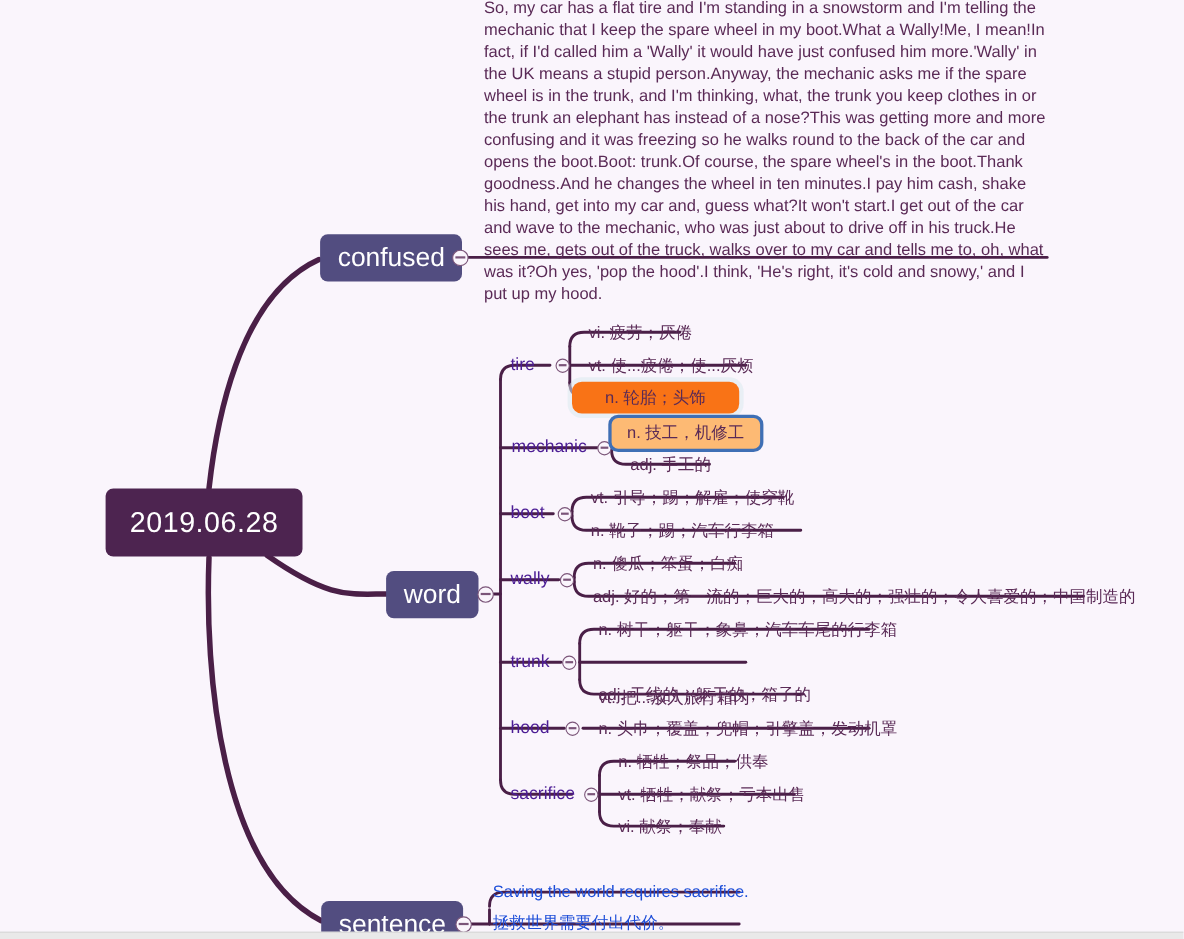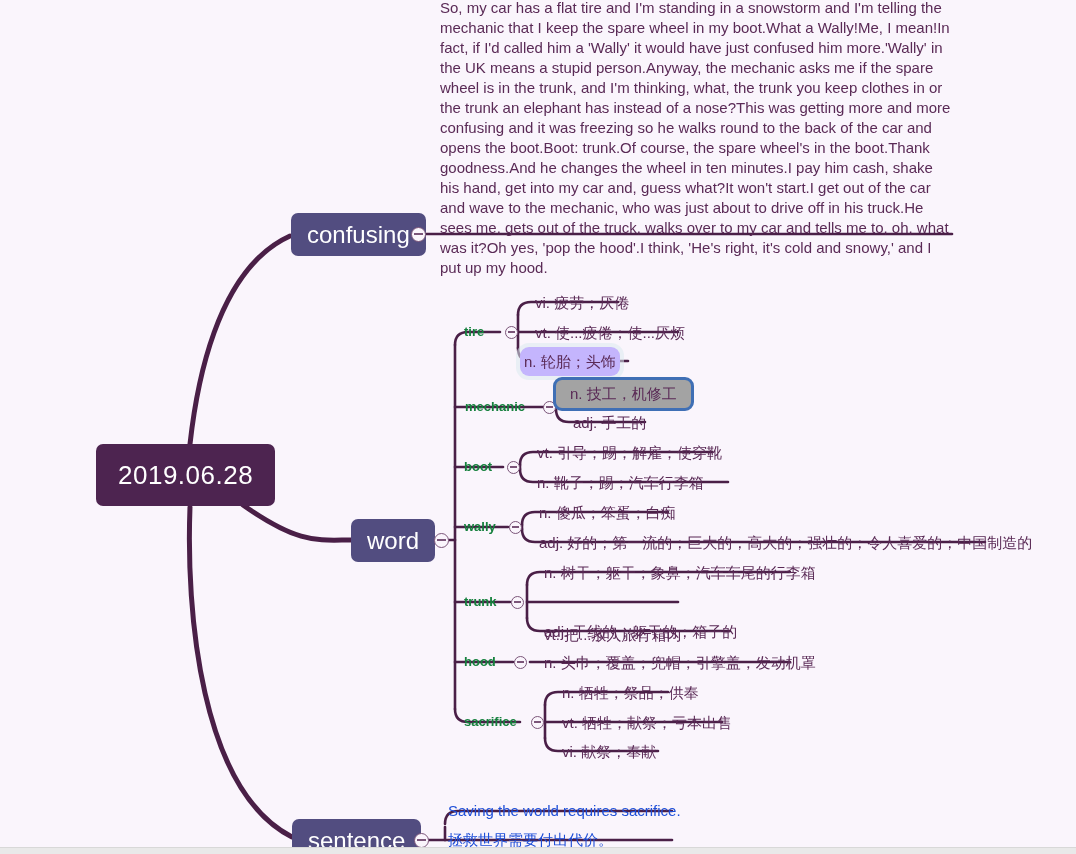--- a/index.html
+++ b/index.html
@@ -154,7 +154,7 @@
   </div>
 
   <div class="node branch" style="left:291px;top:213px;">
-    <span>confusing</span>
+    <span>confused</span>
   </div>
   <div class="toggle big" style="left:411px;top:227px;"></div>
 

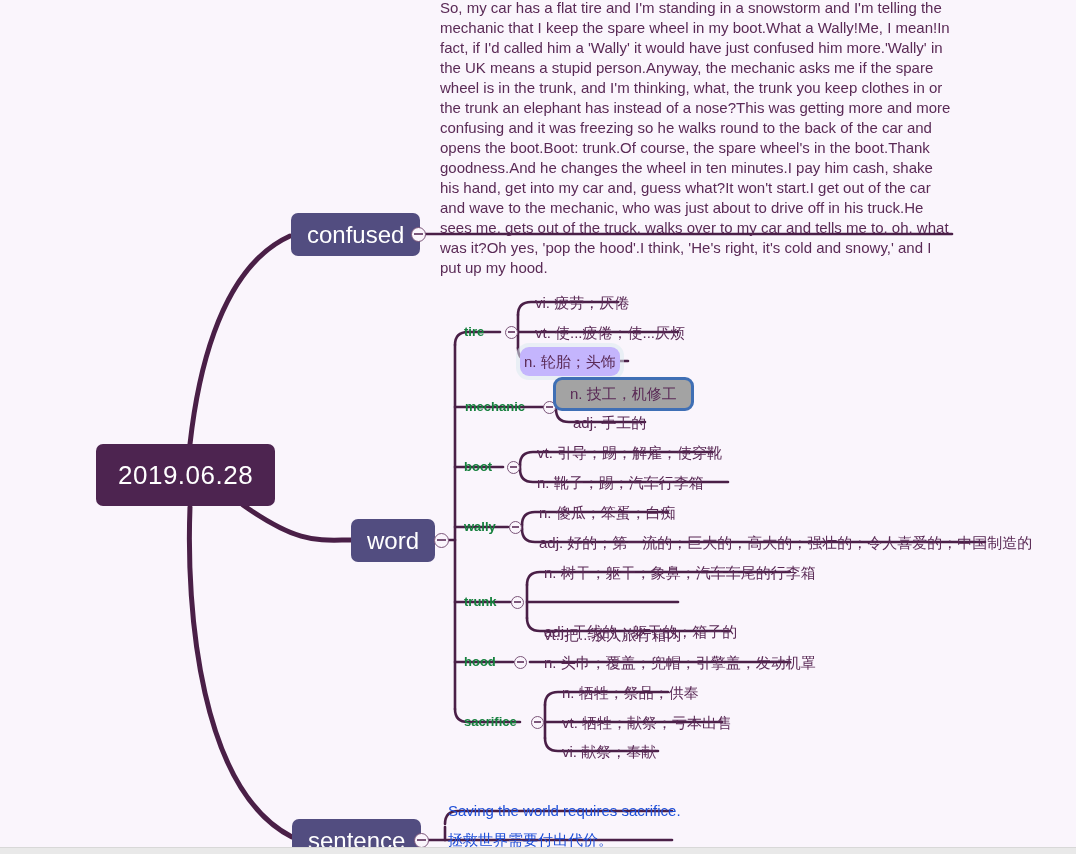--- a/index.html
+++ b/index.html
@@ -31,8 +31,8 @@
     height:43px;line-height:43px;
   }
   .leaf-label{
-    color:#15803d;font-size:13px;
-    height:20px;line-height:20px;font-weight:bold;
+    color:#4c1d95;font-size:16px;
+    height:20px;line-height:20px;
   }
   .def{
     color:#5a2a56;font-size:15px;

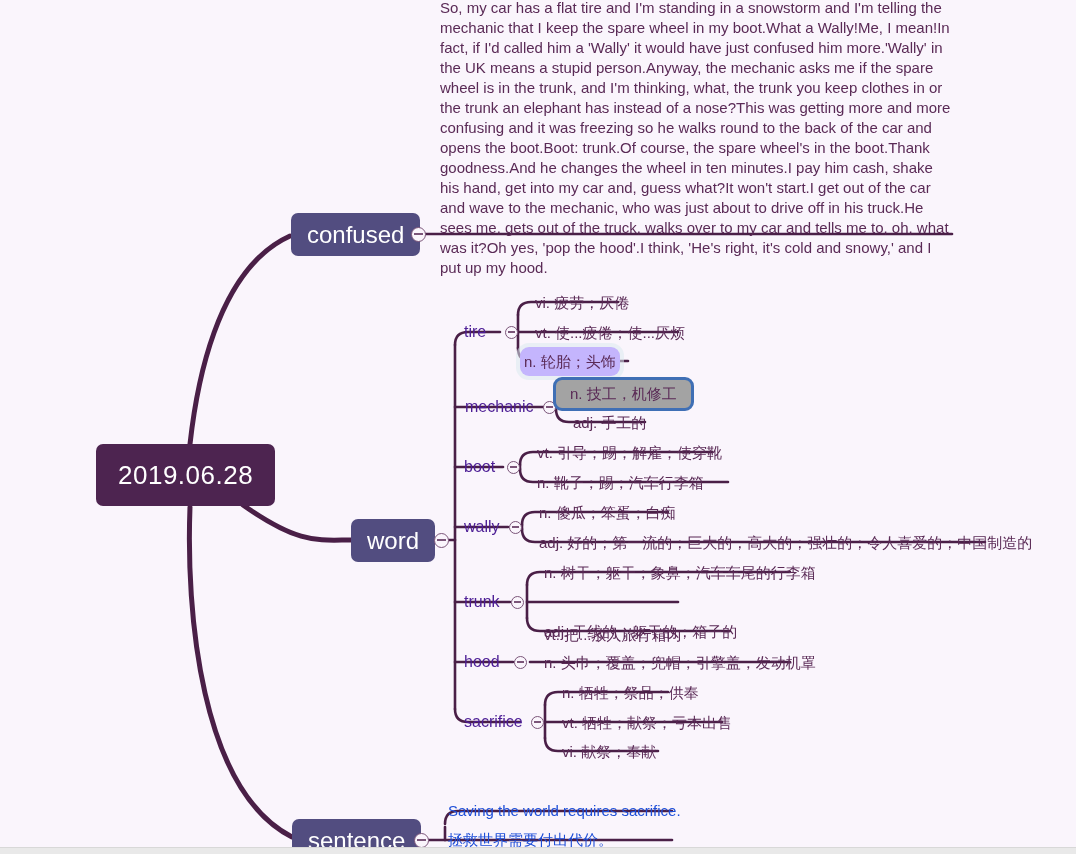--- a/index.html
+++ b/index.html
@@ -40,9 +40,9 @@
     padding:0 8px;
   }
   .def.highlight{
-    background:#c4b5fd;
+    background:#f97316;
     border-radius:9px;
-    padding:5px 4px;height:auto;line-height:19px;
+    padding:5px 30px;height:auto;line-height:19px;
     box-shadow:0 0 0 4px rgba(219,233,239,.55);
   }
   .def.selected{

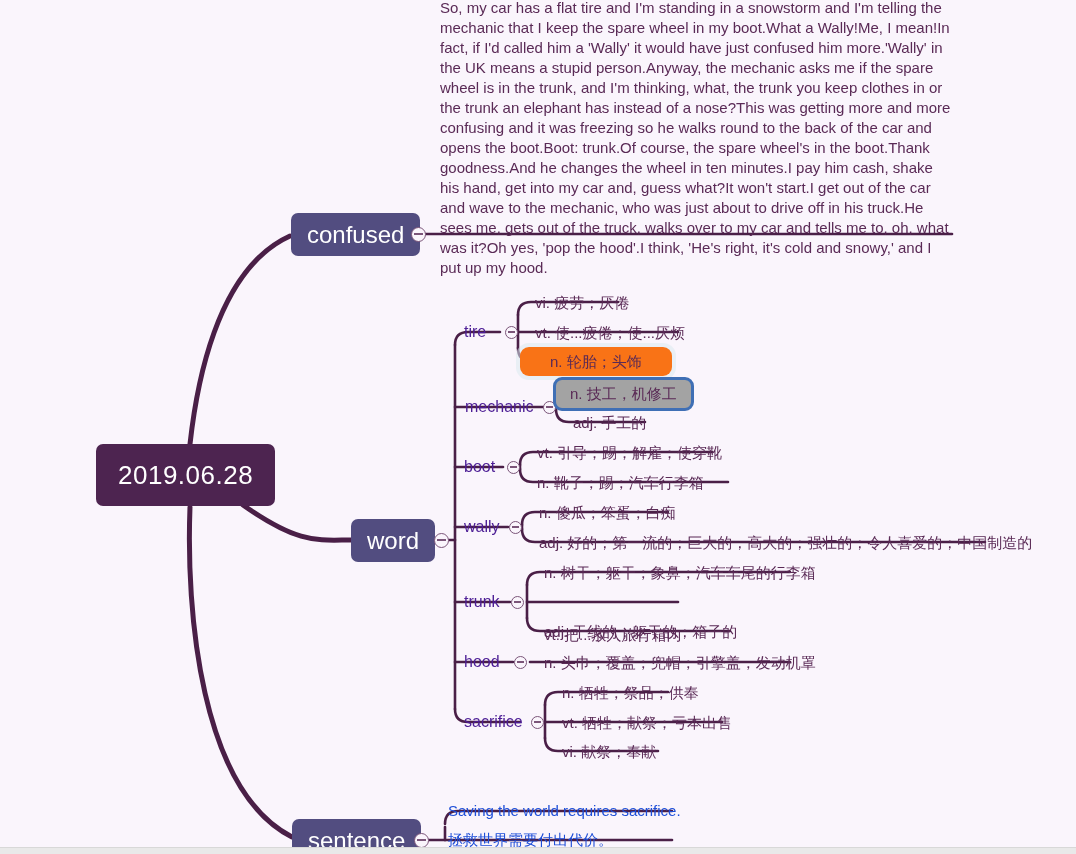--- a/index.html
+++ b/index.html
@@ -46,7 +46,7 @@
     box-shadow:0 0 0 4px rgba(219,233,239,.55);
   }
   .def.selected{
-    background:#a3a3a3;
+    background:#fdba74;
     border:3px solid #3f6fb5;
     border-radius:9px;
     padding:4px 14px;height:auto;line-height:20px;

